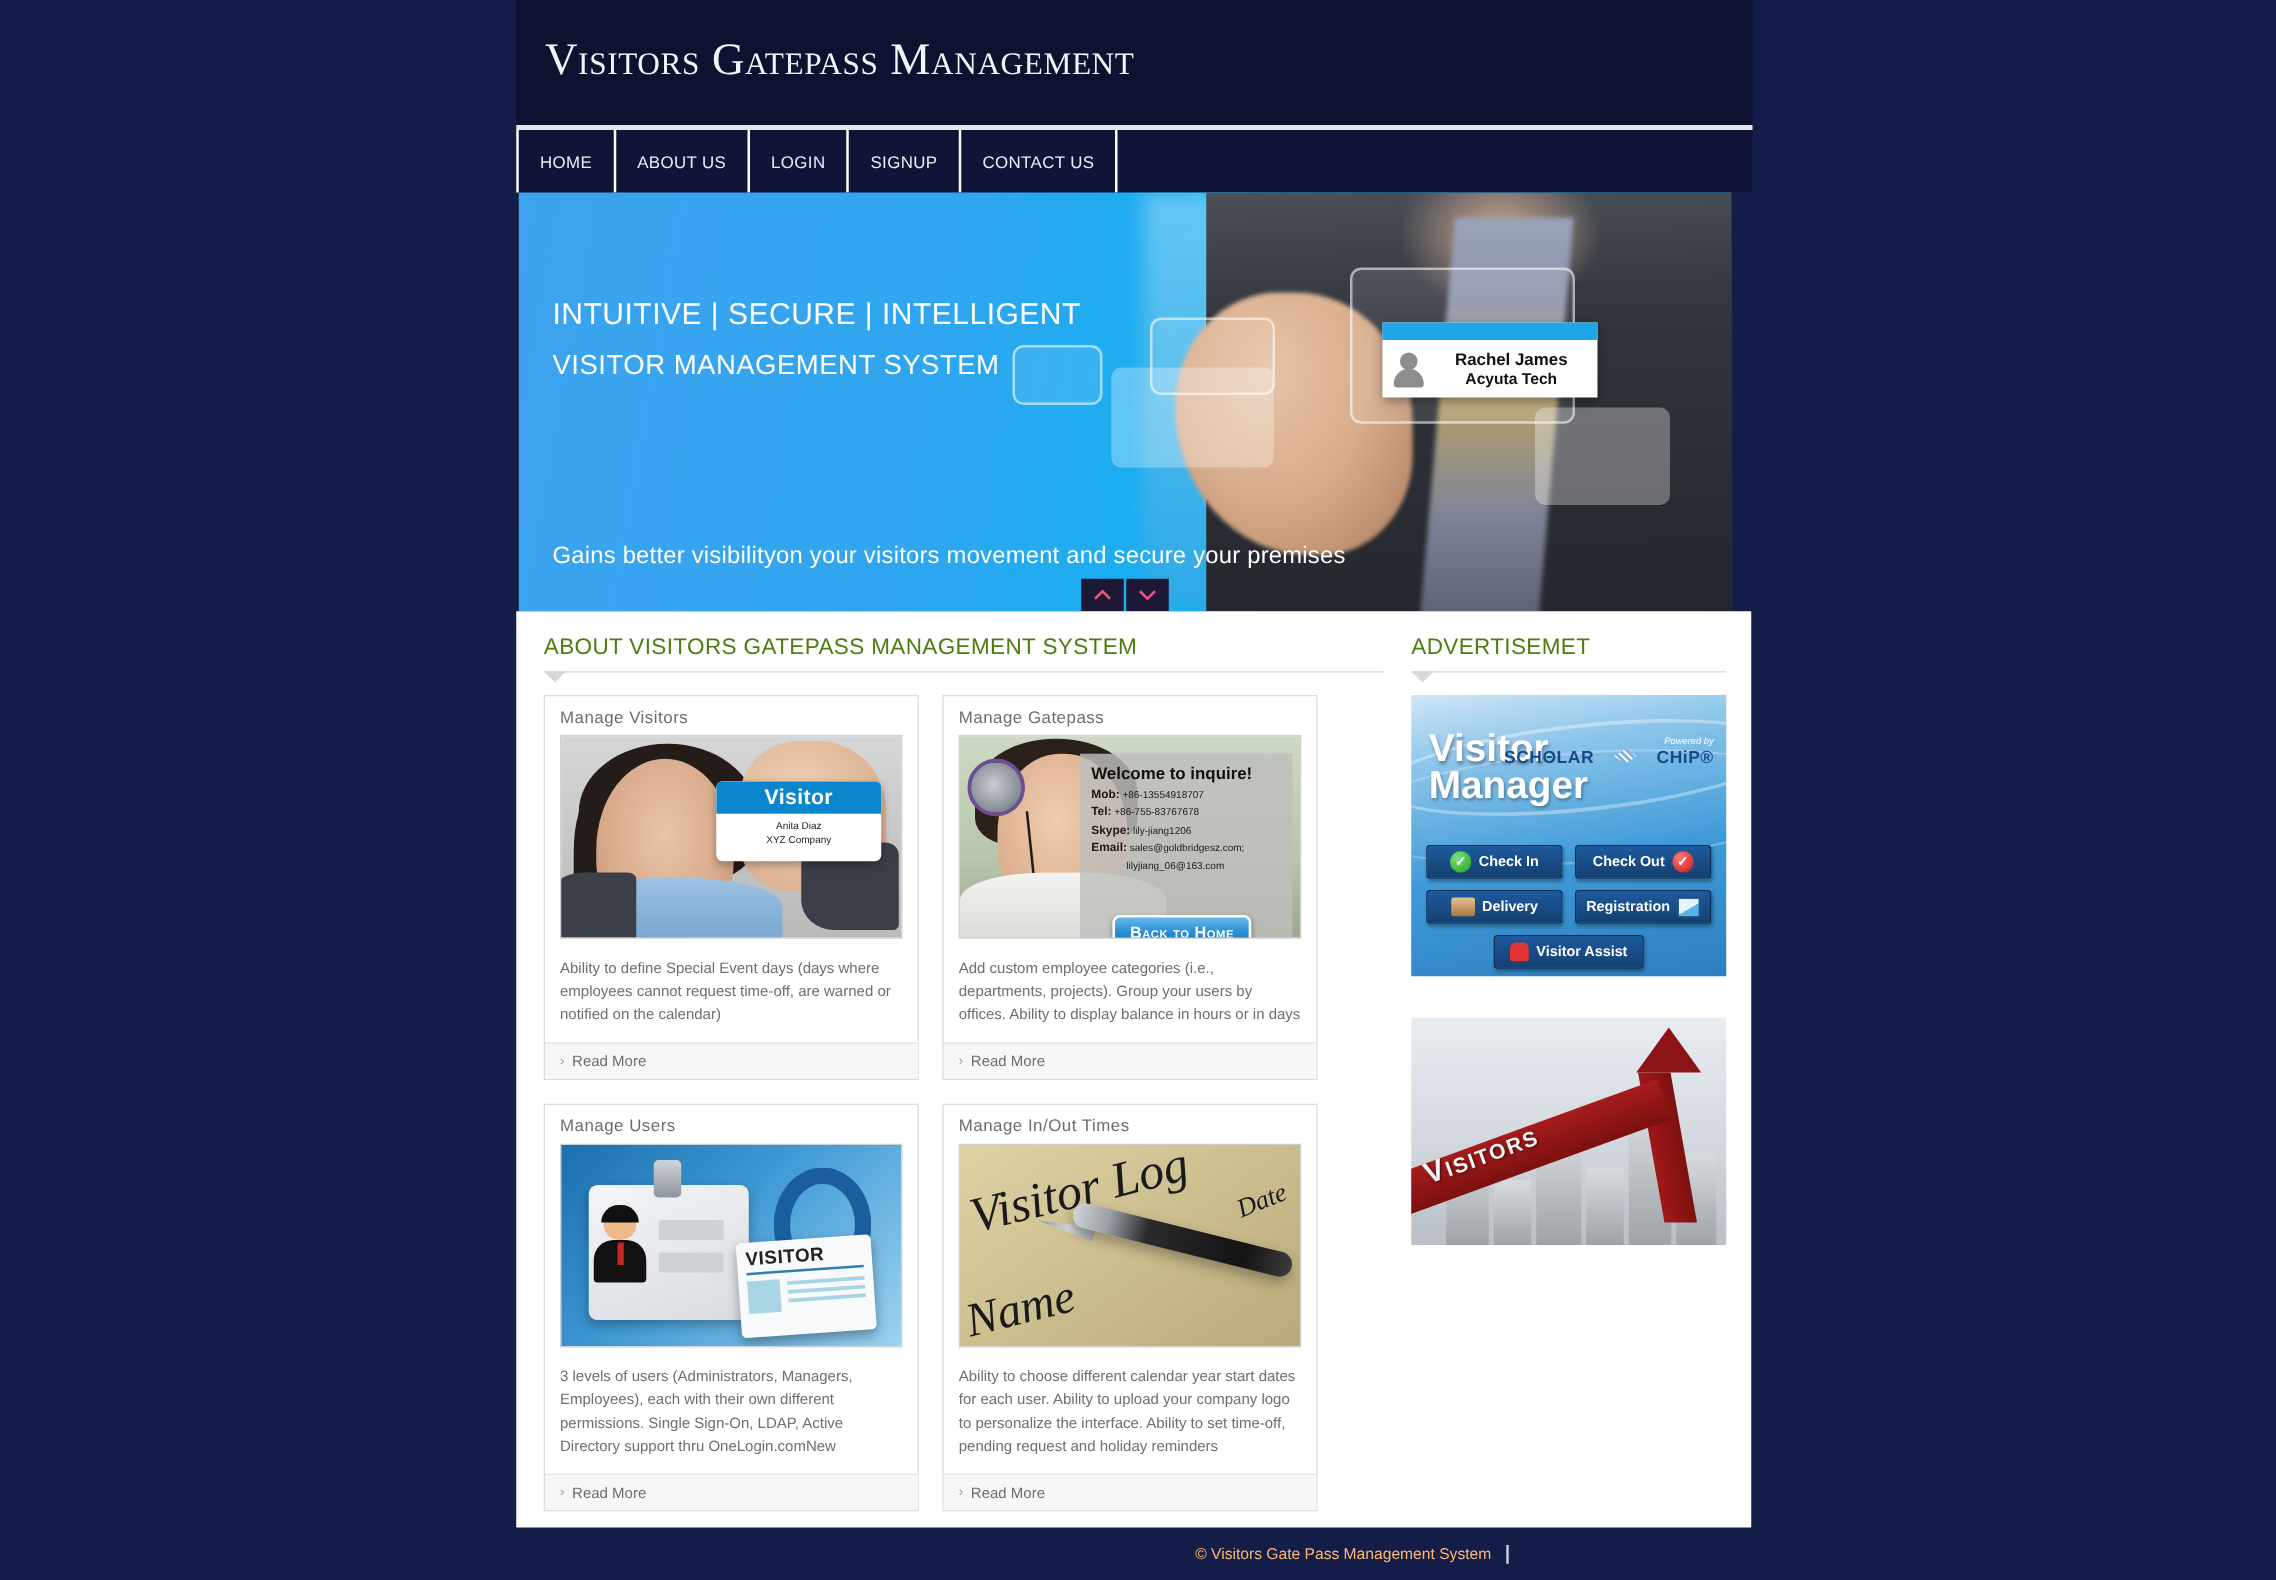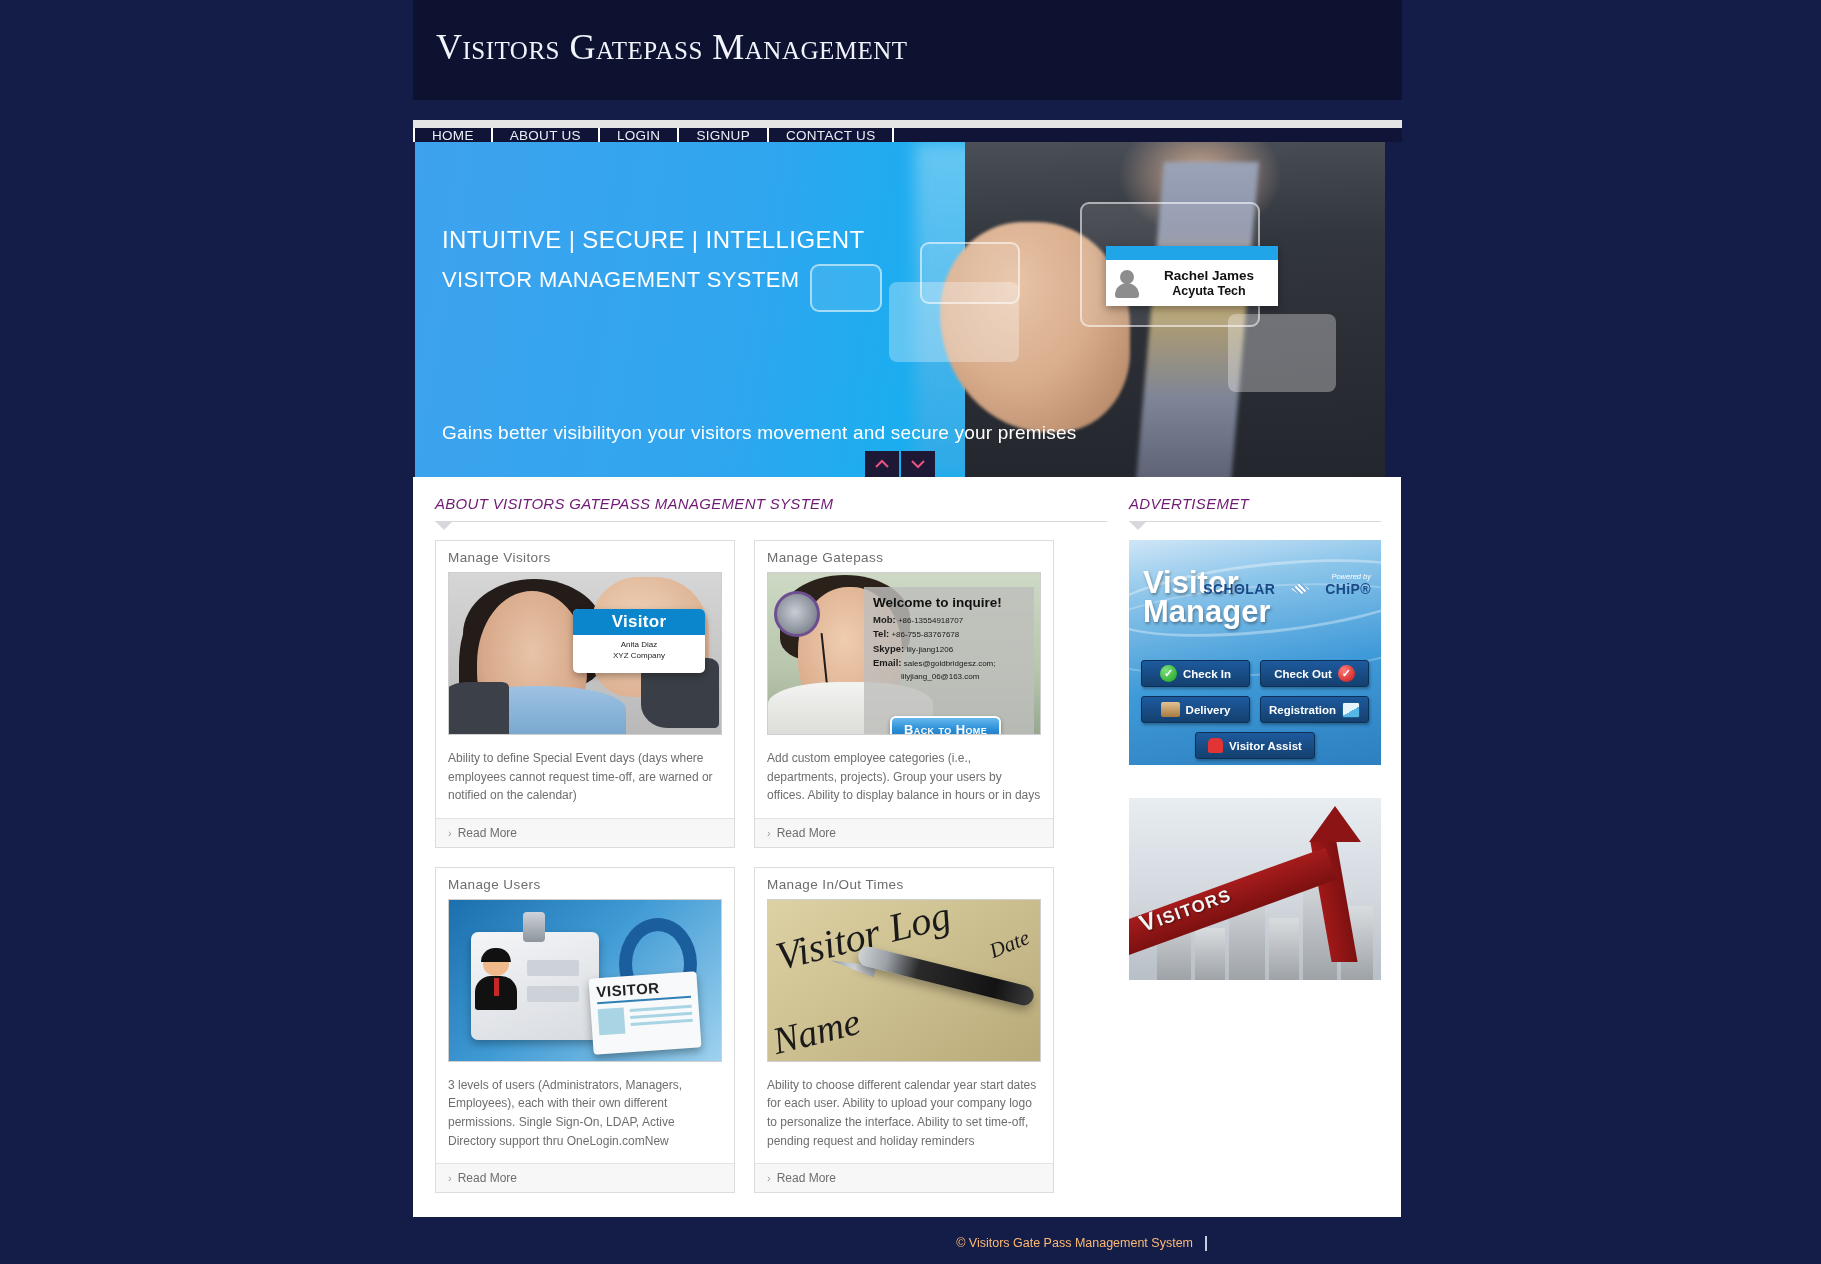--- a/index.html
+++ b/index.html
@@ -43,11 +43,10 @@
   
   .nav-wrap {
     background: #101437;
-    border-top: 8px solid #e5e5e5;
-    height: 22px;
+    border-top: 4px solid #e5e5e5;
+    height: 54px;
     display: flex;
     align-items: stretch;
-    margin-top: 20px;
   }
   .nav-item {
     display: flex;

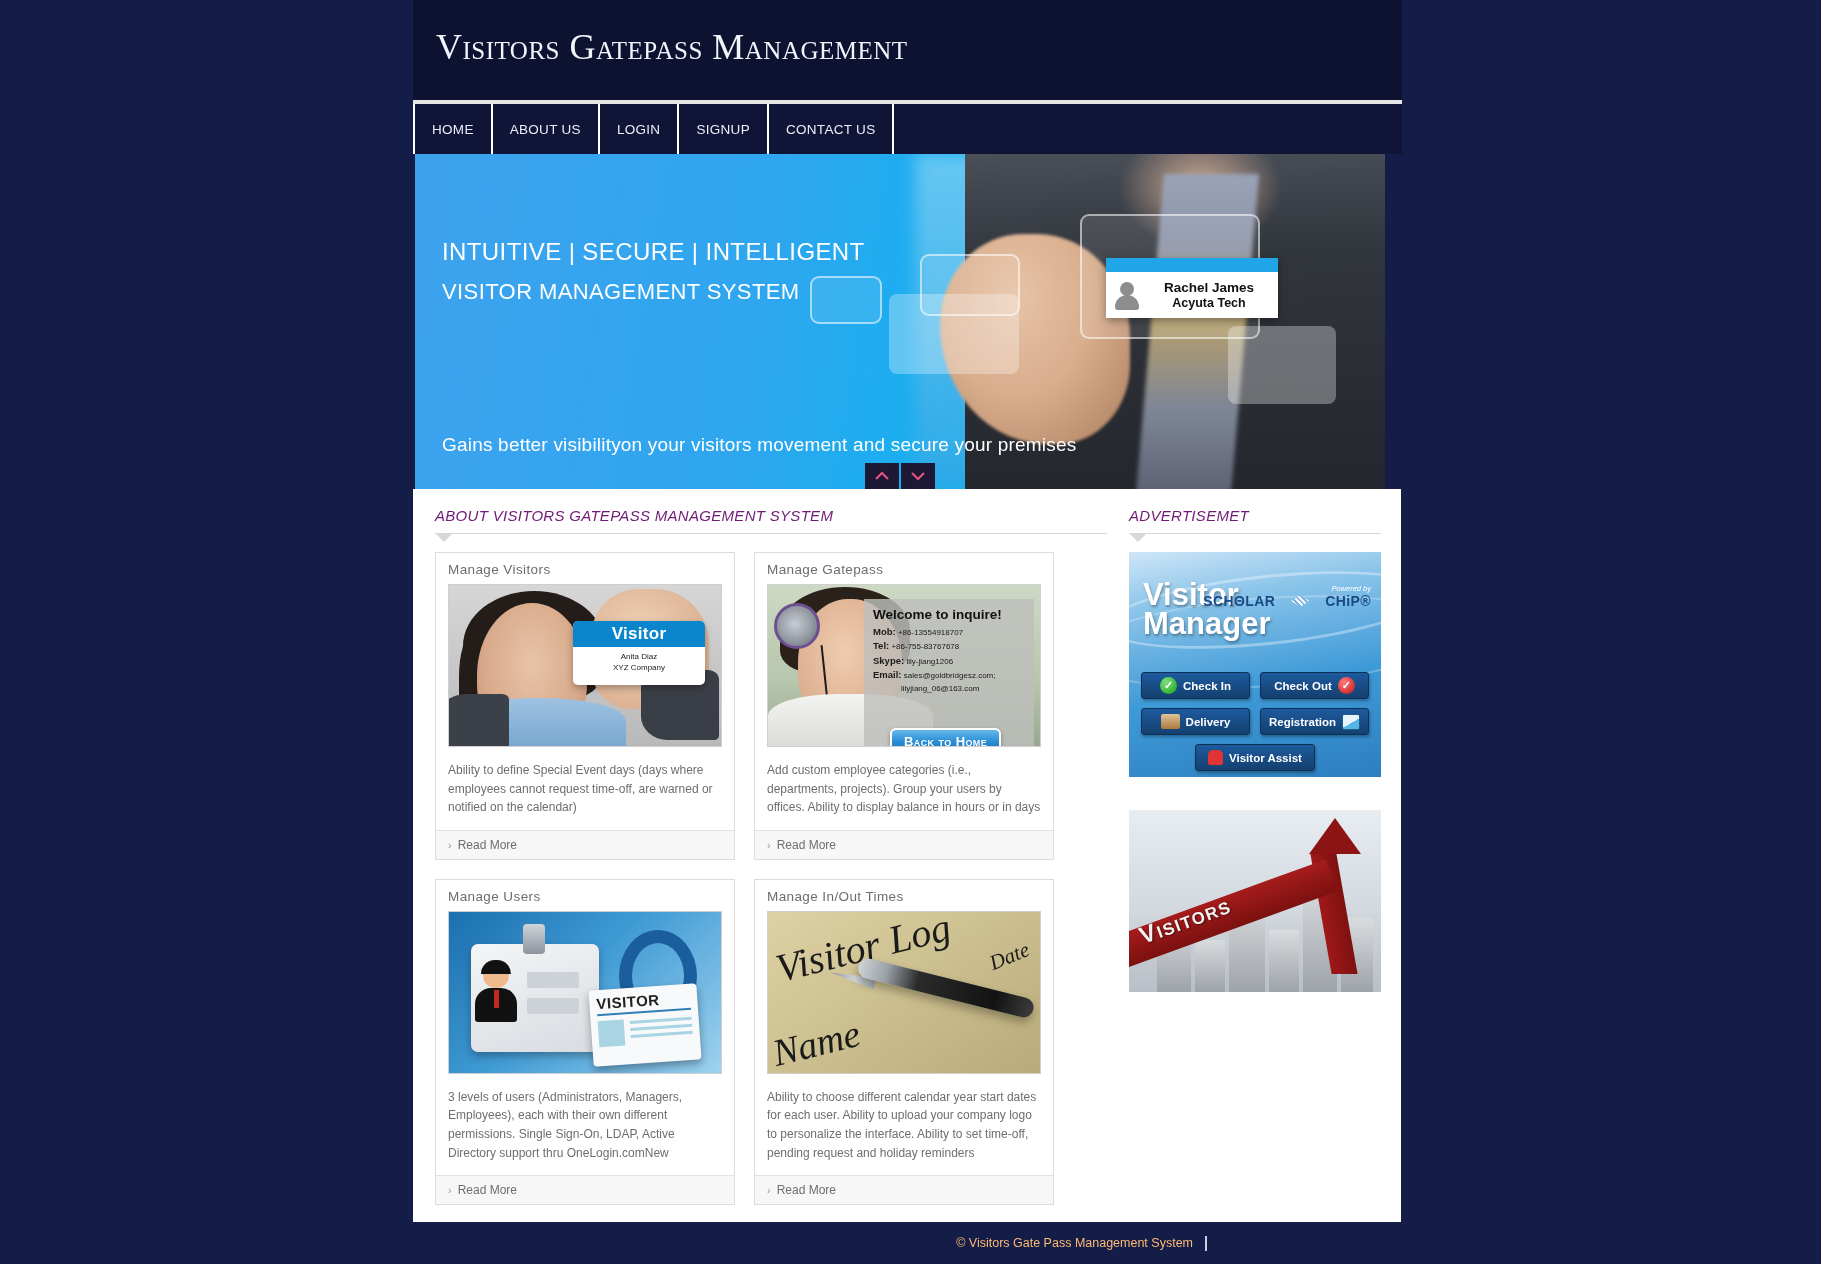--- a/index.html
+++ b/index.html
@@ -191,11 +191,10 @@
   .col-side { width: 268px; padding: 18px 16px 0 16px; }
 
   .sec-head {
-    font-size: 15px;
-    color: #701a75;
+    font-size: 18px;
+    color: #4d7c0f;
     letter-spacing: .3px;
     padding-bottom: 9px;
-    font-style: italic;
   }
   .sec-rule {
     height: 1px; background: #d8d8dc; position: relative; margin-bottom: 18px;

